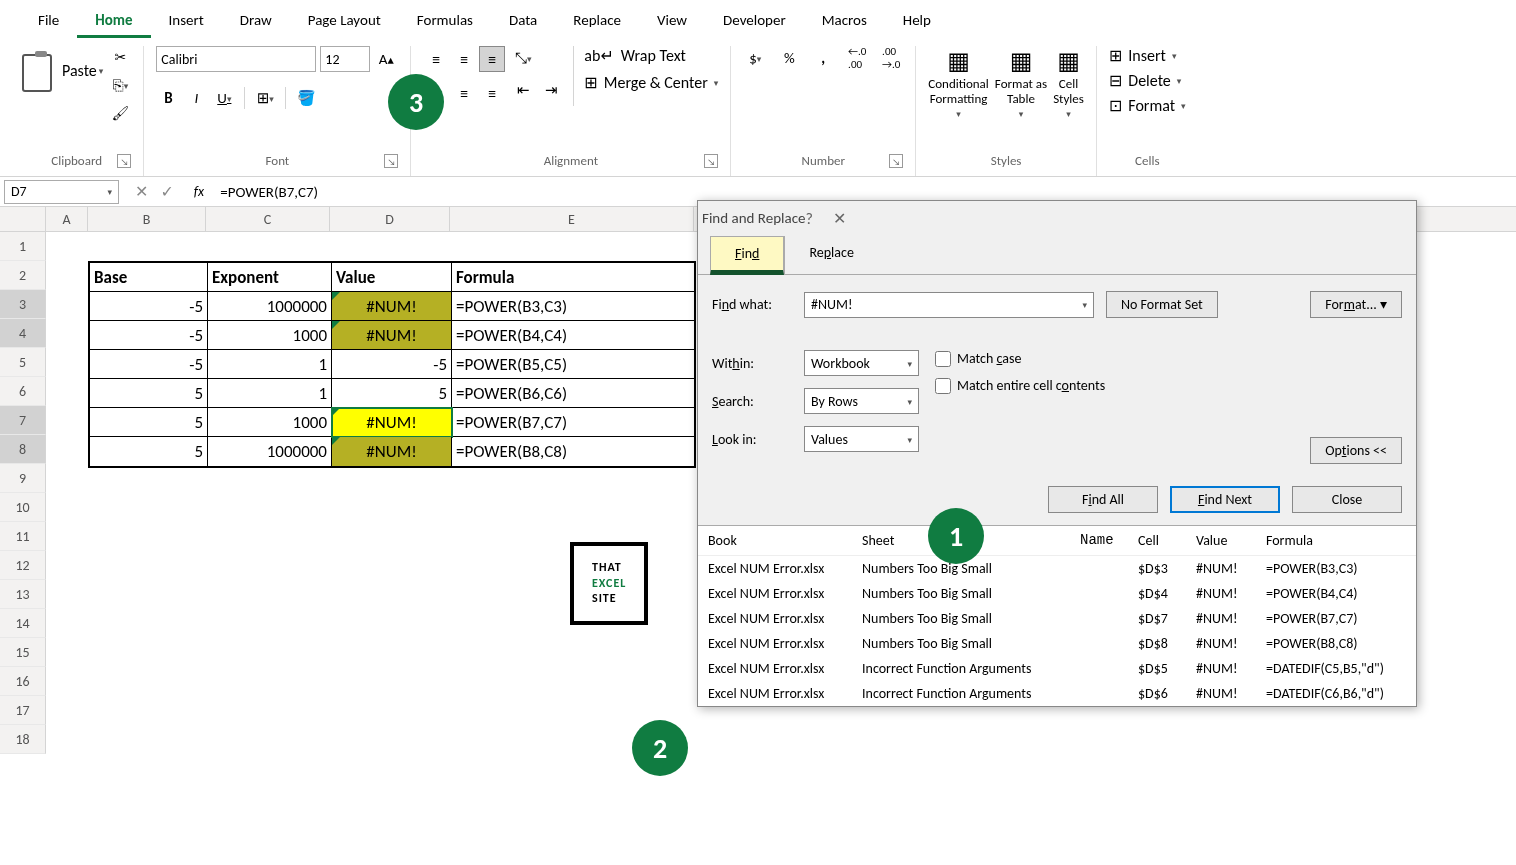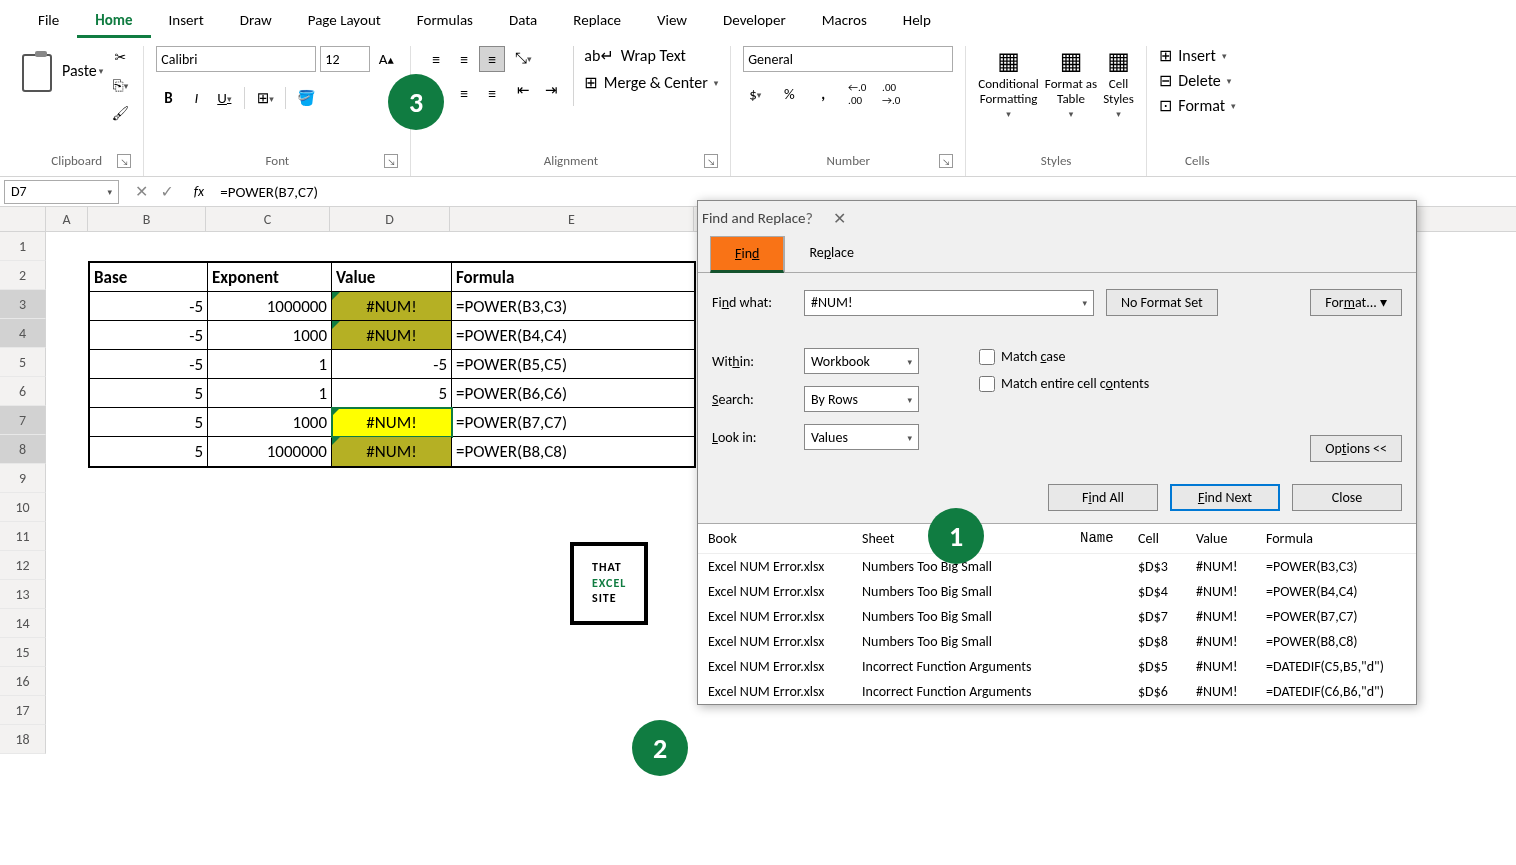--- a/index.html
+++ b/index.html
@@ -229,7 +229,6 @@
 
   <div class="group">
     <div class="group-body" style="flex-direction:column;gap:10px;">
-      <input class="num-select" value="General" style="">
       <div style="display:flex;gap:10px;align-items:center;">
         <div class="fmt-btn">$ <span class="dropdown-arrow">▾</span></div>
         <div class="fmt-btn">%</div>

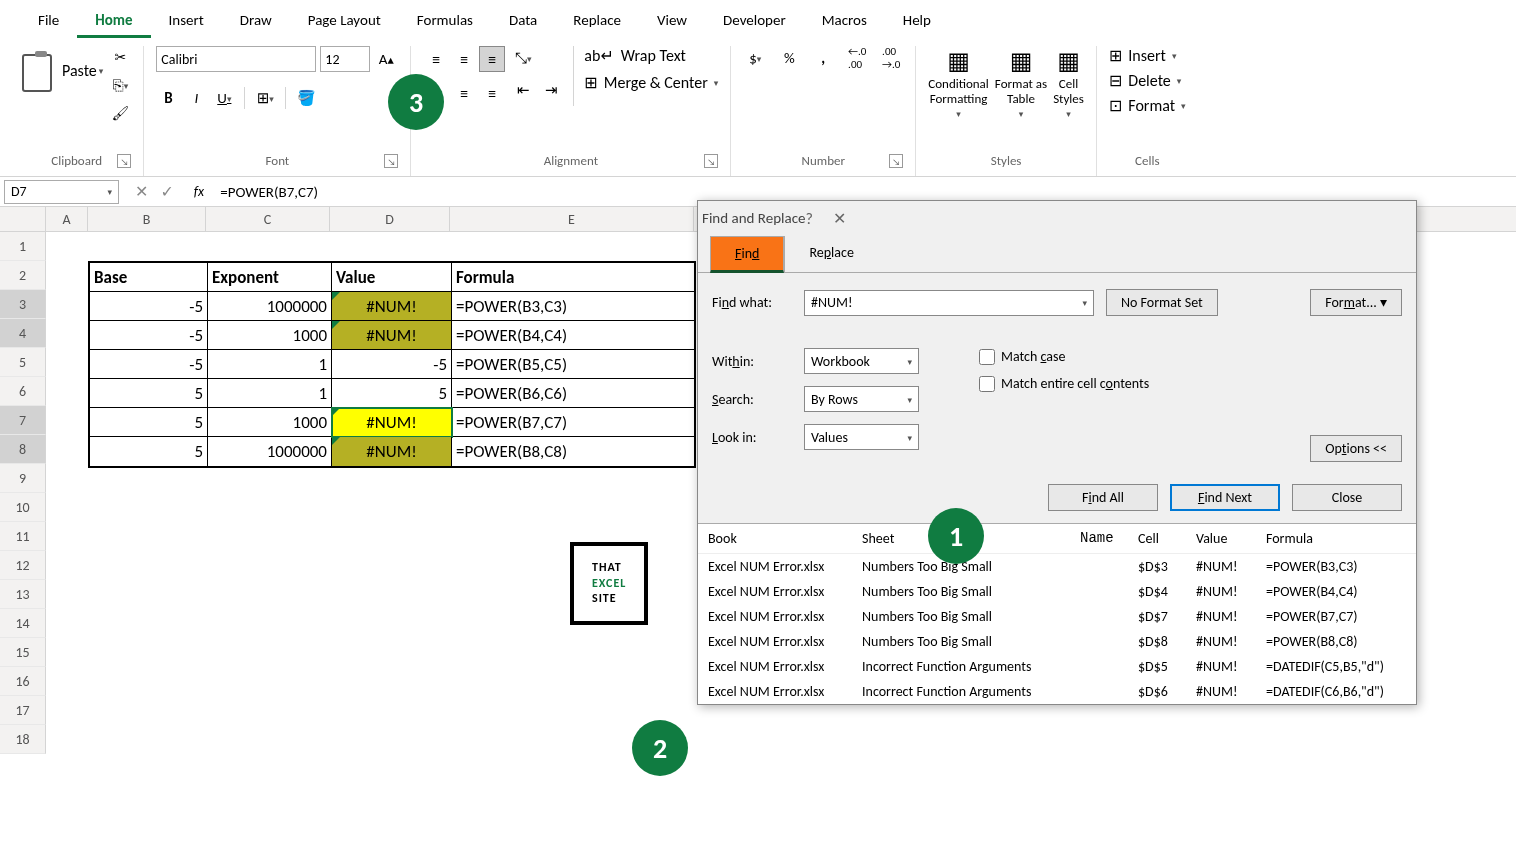--- a/index.html
+++ b/index.html
@@ -101,7 +101,7 @@
 .dlg-close { display: flex; gap: 20px; color: #666; font-size: 16px; }
 .dlg-tabs { display: flex; margin: 0 12px; }
 .dlg-tab { padding: 8px 24px; border: 1px solid #aaa; background: #f8f8f8; font-size: 14px; margin-bottom: -1px; }
-.dlg-tab.active { background: #f97316; border-bottom: 3px solid #14532d; }
+.dlg-tab.active { background: #fef9c3; border-bottom: 5px solid #14532d; }
 .dlg-tab:not(.active) { border-top: none; border-right: none; background: transparent; border-bottom: 1px solid #aaa; }
 .dlg-body { padding: 16px 14px 10px; border-top: 1px solid #aaa; }
 .dlg-row { display: flex; align-items: center; gap: 12px; margin-bottom: 12px; }

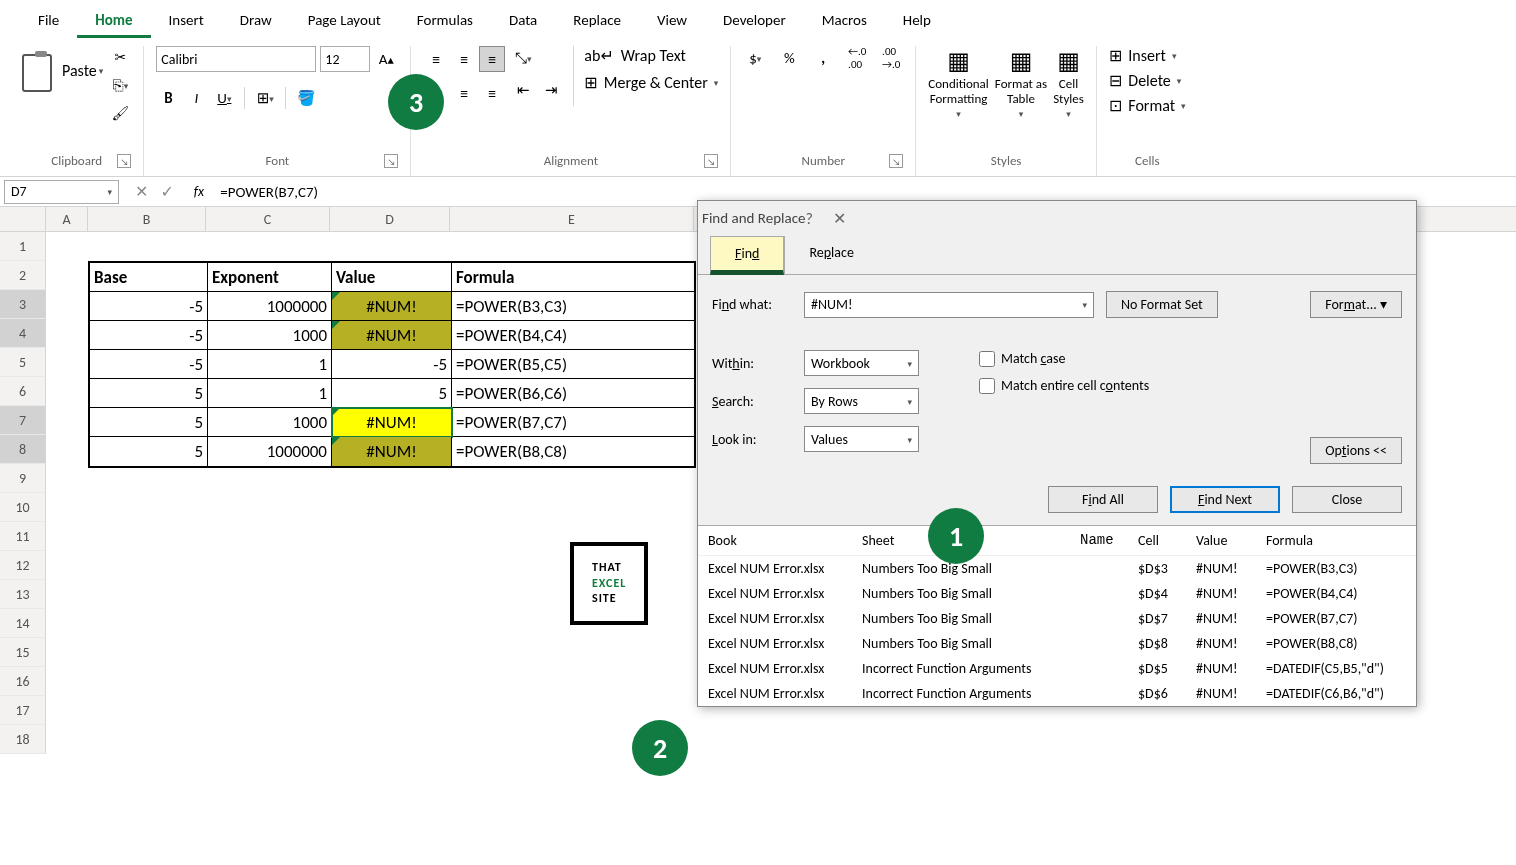--- a/index.html
+++ b/index.html
@@ -406,7 +406,7 @@
       <div class="dlg-btn" style="margin-left:auto;">For<span class="underline-char">m</span>at... ▾</div>
     </div>
     <div style="height:20px;"></div>
-    <div style="display:flex;gap:60px;">
+    <div style="display:flex;gap:16px;">
       <div>
         <div class="dlg-row">
           <span class="dlg-label">Wit<span class="underline-char">h</span>in:</span>

